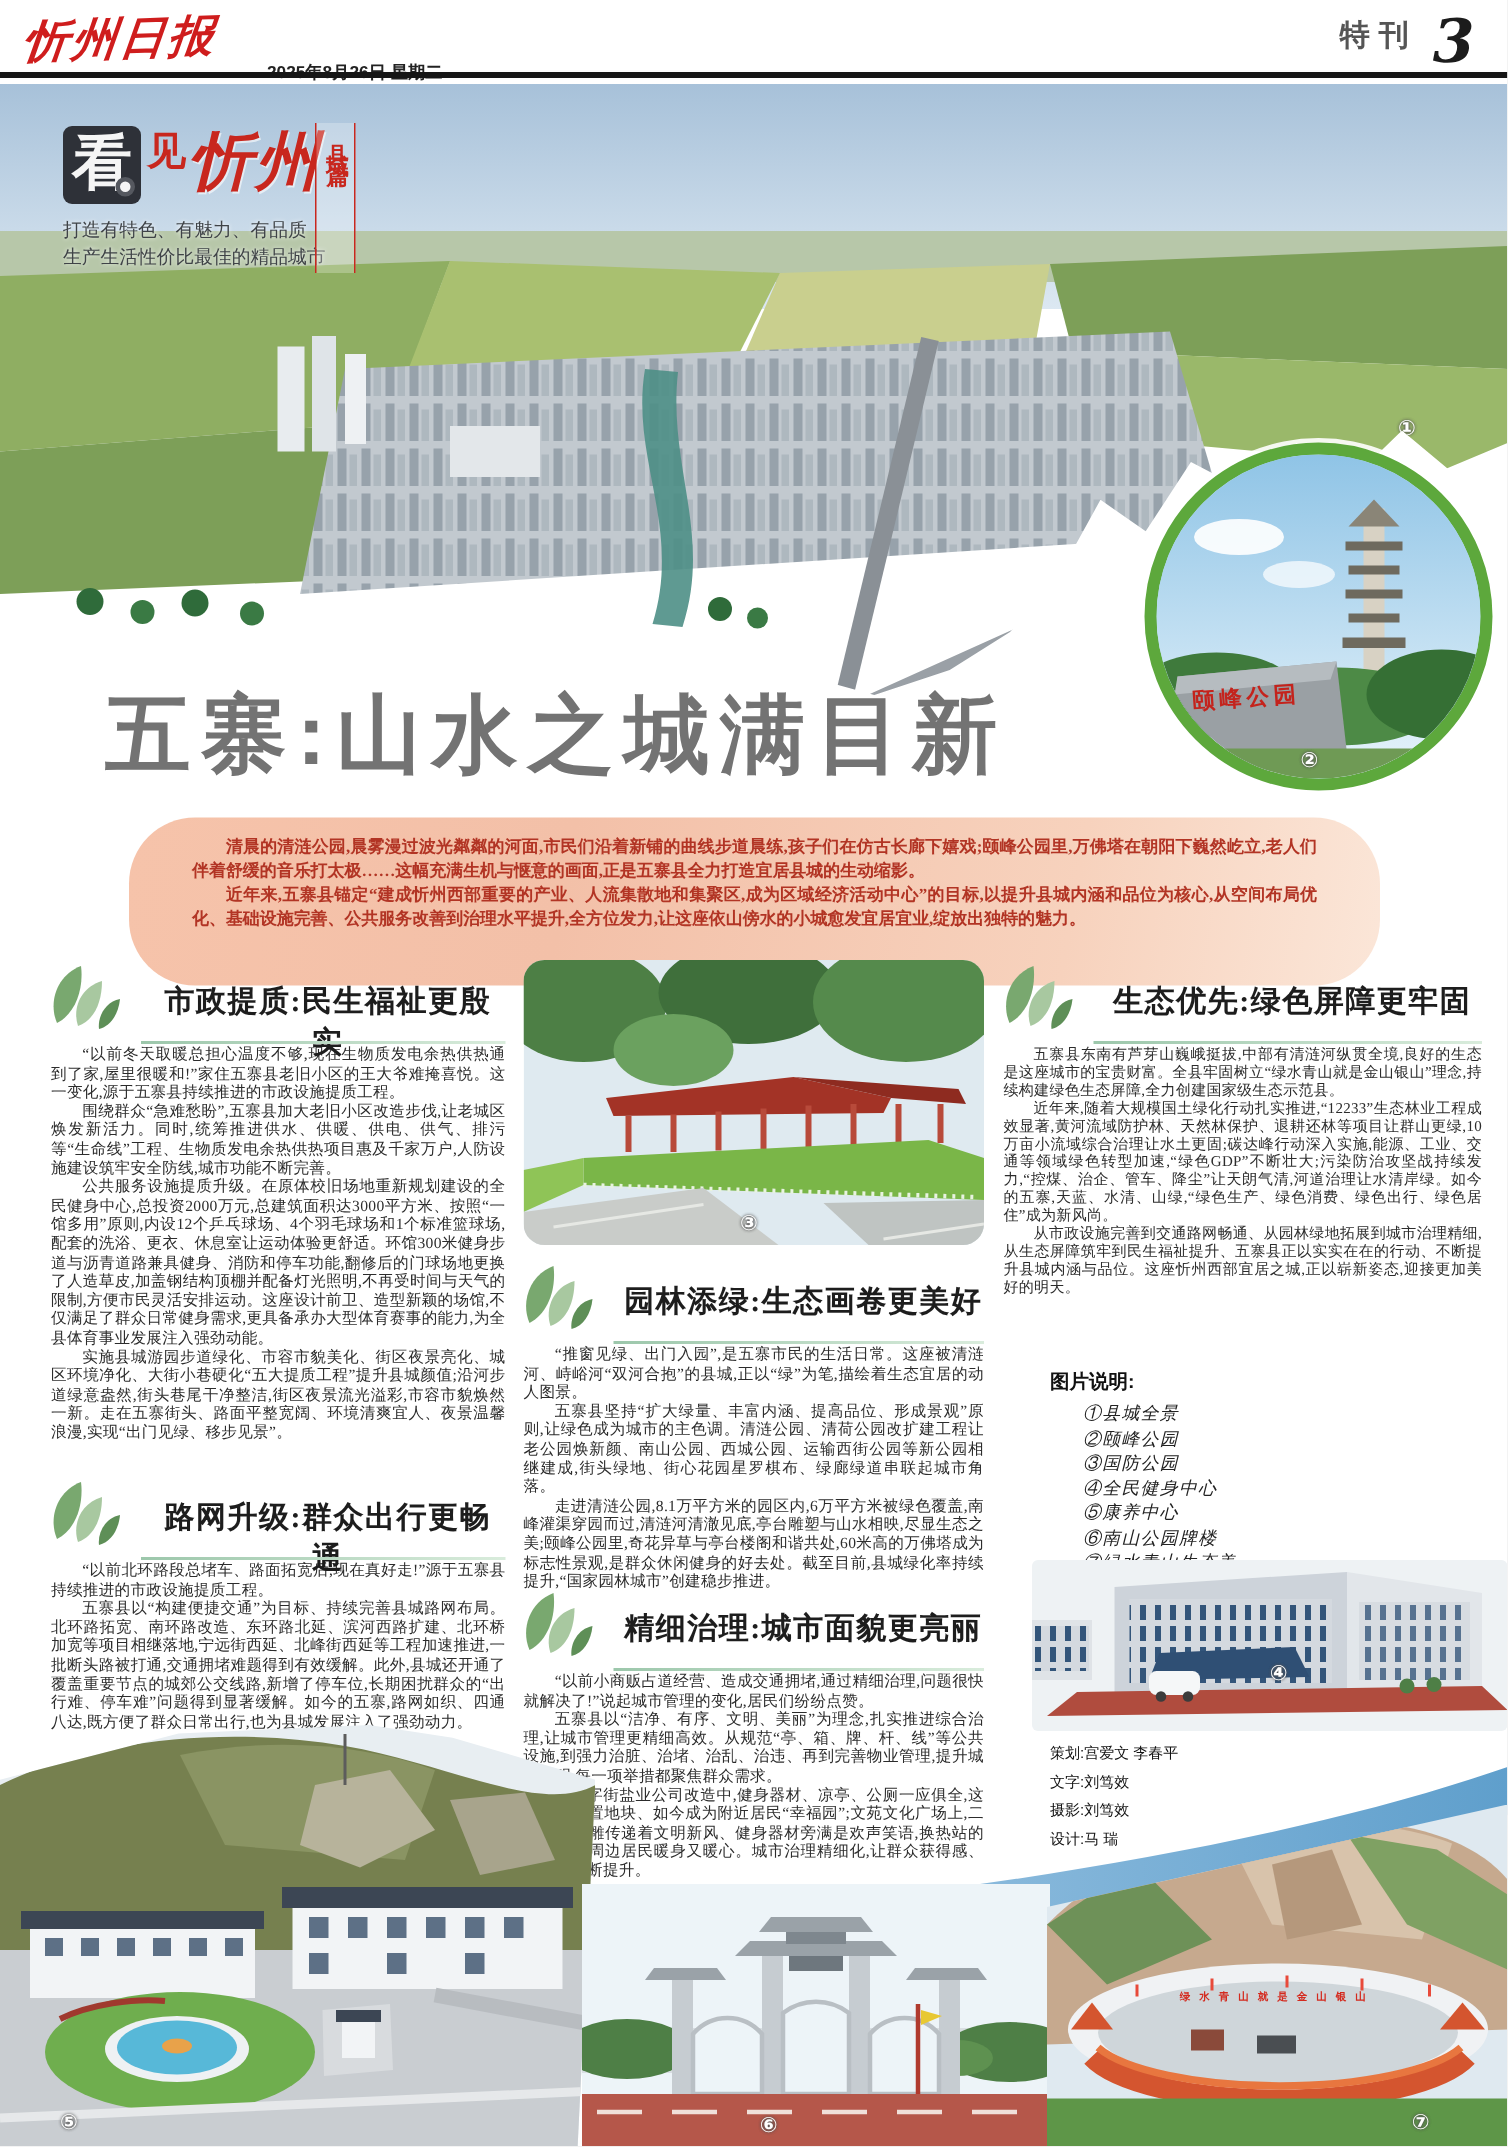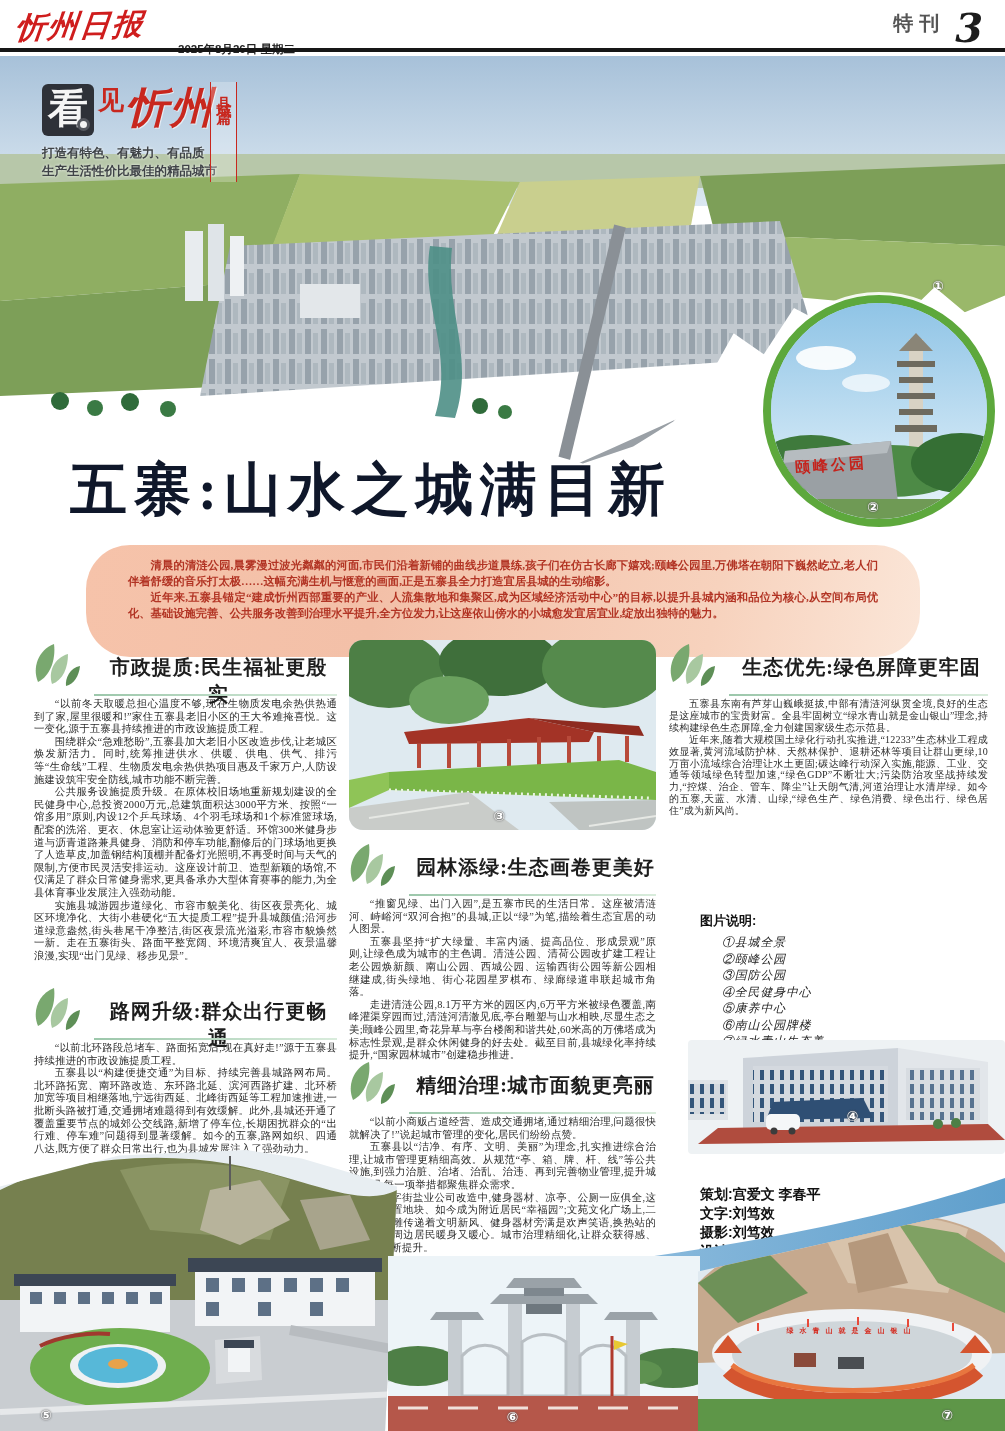--- a/index.html
+++ b/index.html
@@ -37,7 +37,7 @@
   .county-tag{position:absolute;left:168px;top:2px;writing-mode:vertical-rl;color:#c8271e;
       font-size:15px;font-weight:700;letter-spacing:7px;border-left:1px solid #c8271e;
       border-right:1px solid #c8271e;padding:2px 3px;height:96px;background:rgba(255,255,255,.25);}
-  .slogan{margin-top:8px;font-family:"Liberation Sans",sans-serif;font-weight:700;
+  .slogan{margin-top:8px;font-family:"Liberation Sans",sans-serif;font-weight:400;
       font-size:12.5px;color:#3f4347;line-height:18px;text-shadow:0 0 3px rgba(255,255,255,.9);}
   
   #inset{position:absolute;left:763px;top:295px;width:232px;height:232px;border-radius:50%;

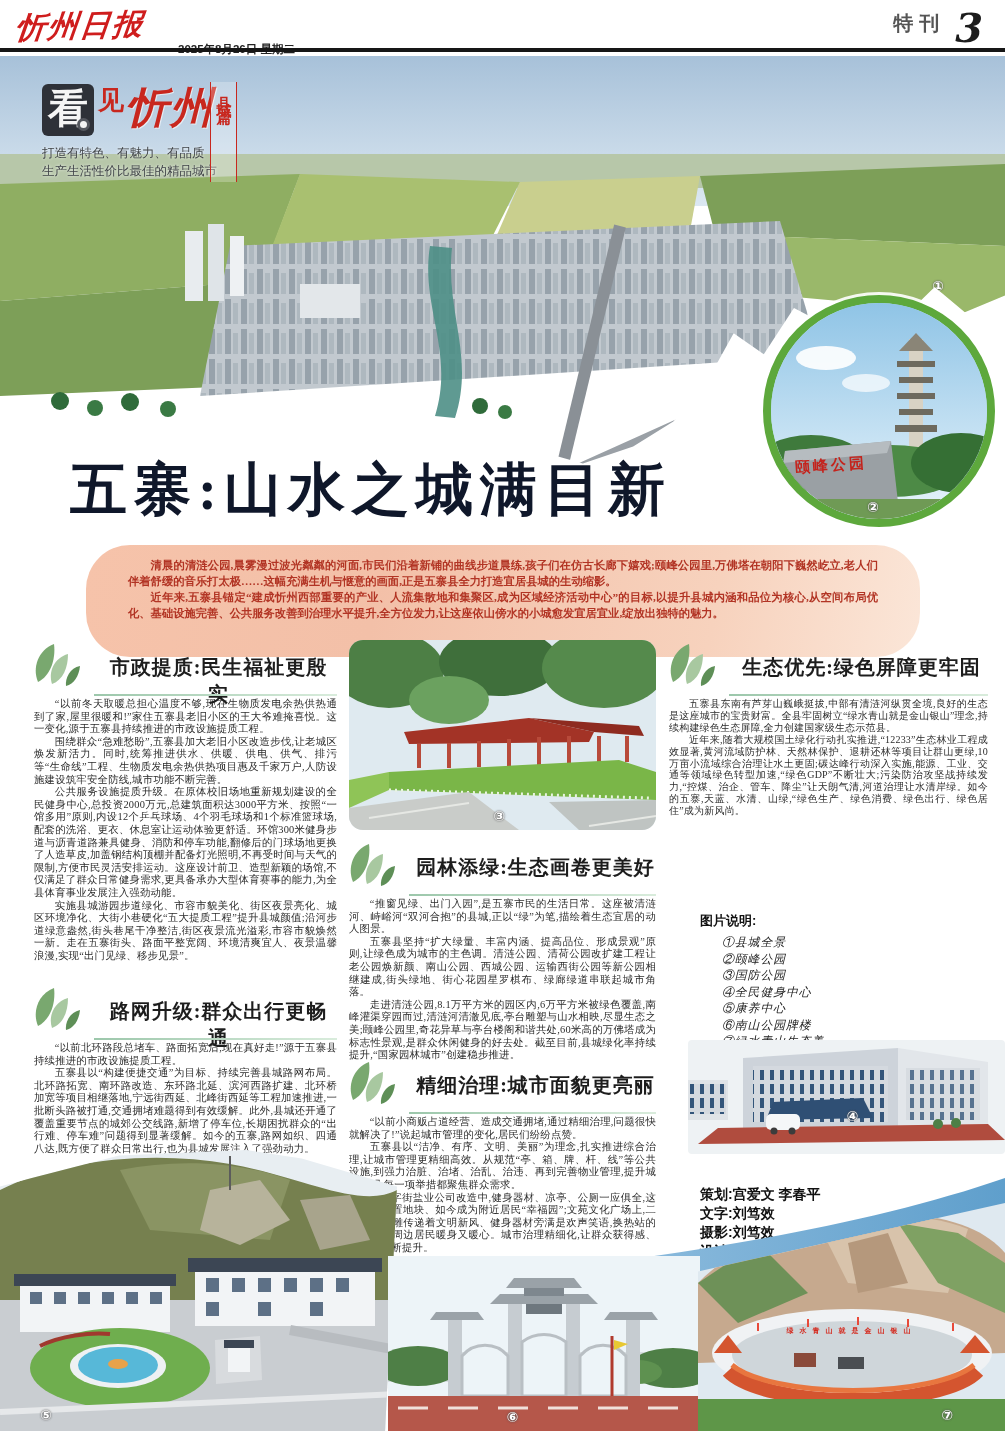--- a/index.html
+++ b/index.html
@@ -51,7 +51,7 @@
       text-shadow:0 0 2px #555,0 0 2px #555;font-family:"DejaVu Sans",sans-serif;}
   
   #headline{position:absolute;left:70px;top:452px;margin:0;width:700px;font-size:57px;
-      font-weight:900;color:#0f172a;letter-spacing:7px;font-family:Liberation Serif, serif;
+      font-weight:900;color:#737373;letter-spacing:7px;font-family:Liberation Sans, sans-serif;
       text-shadow:1px 1px 0 rgba(255,255,255,.8);}
   
   #intro{position:absolute;left:86px;top:545px;width:834px;height:112px;border-radius:44px;

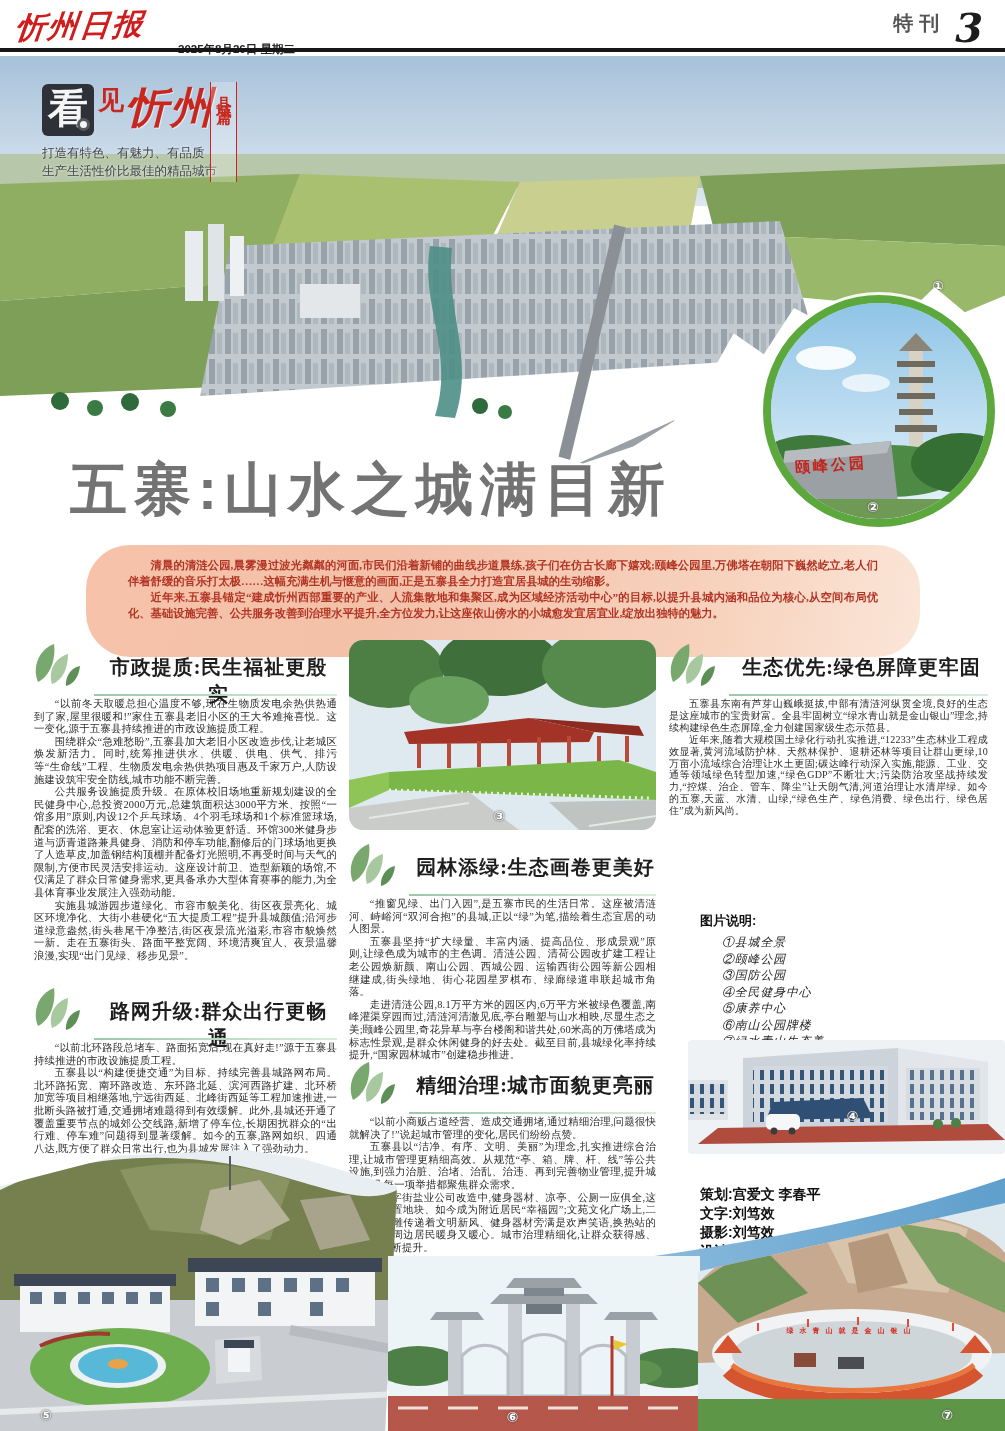--- a/index.html
+++ b/index.html
@@ -310,6 +310,7 @@
     </div>
     <p>五寨县东南有芦芽山巍峨挺拔,中部有清涟河纵贯全境,良好的生态是这座城市的宝贵财富。全县牢固树立“绿水青山就是金山银山”理念,持续构建绿色生态屏障,全力创建国家级生态示范县。</p>
     <p>近年来,随着大规模国土绿化行动扎实推进,“12233”生态林业工程成效显著,黄河流域防护林、天然林保护、退耕还林等项目让群山更绿,10万亩小流域综合治理让水土更固;碳达峰行动深入实施,能源、工业、交通等领域绿色转型加速,“绿色GDP”不断壮大;污染防治攻坚战持续发力,“控煤、治企、管车、降尘”让天朗气清,河道治理让水清岸绿。如今的五寨,天蓝、水清、山绿,“绿色生产、绿色消费、绿色出行、绿色居住”成为新风尚。</p>
+    <p>从市政设施完善到交通路网畅通、从园林绿地拓展到城市治理精细,从生态屏障筑牢到民生福祉提升、五寨县正以实实在在的行动、不断提升县城内涵与品位。这座忻州西部宜居之城,正以崭新姿态,迎接更加美好的明天。</p>
   </section>
 
   <div id="captions">

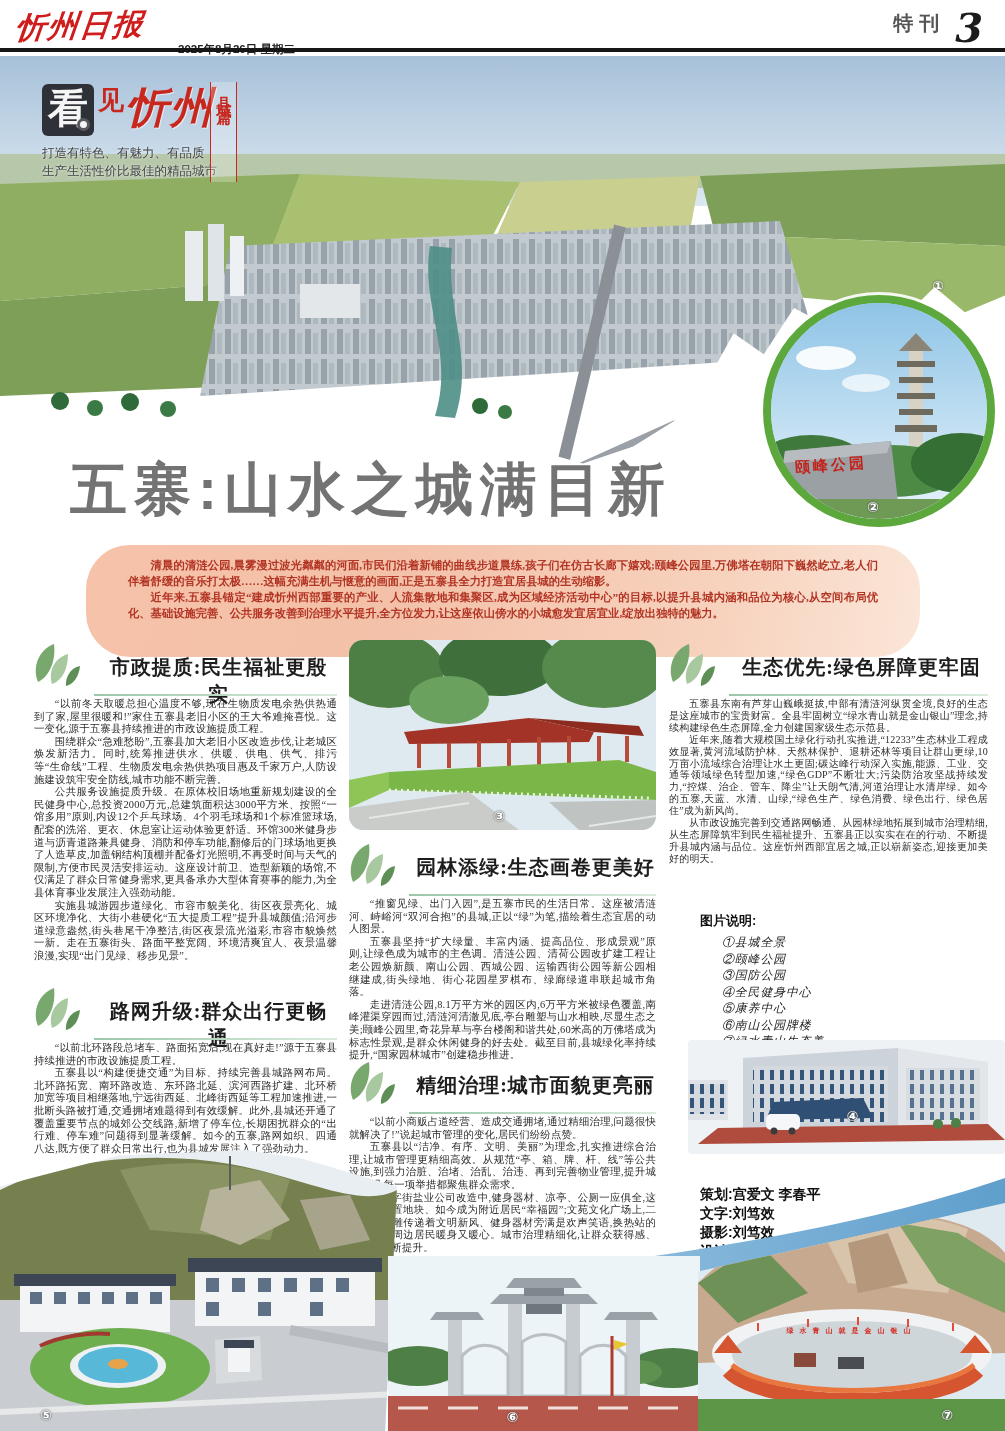--- a/index.html
+++ b/index.html
@@ -93,8 +93,8 @@
   #captions ul{list-style:none;margin:0;padding:0 0 0 22px;}
   #captions li{font-size:11.8px;font-style:italic;color:#222;line-height:16.5px;letter-spacing:1px;}
   #credits{position:absolute;left:700px;top:1160px;width:260px;
-      font-family:"Liberation Sans",sans-serif;font-size:14px;font-weight:700;color:#111;
-      line-height:19px;margin-top:25px;}
+      font-family:"Liberation Sans",sans-serif;font-size:10px;font-weight:400;color:#111;
+      line-height:19px;}
   
   #ribbon{position:absolute;left:0;top:1060px;pointer-events:none;}
 </style>

